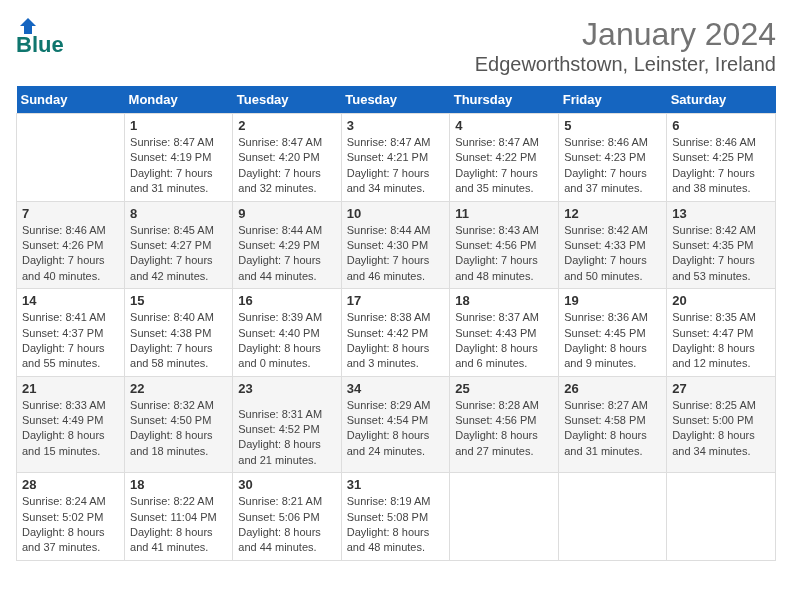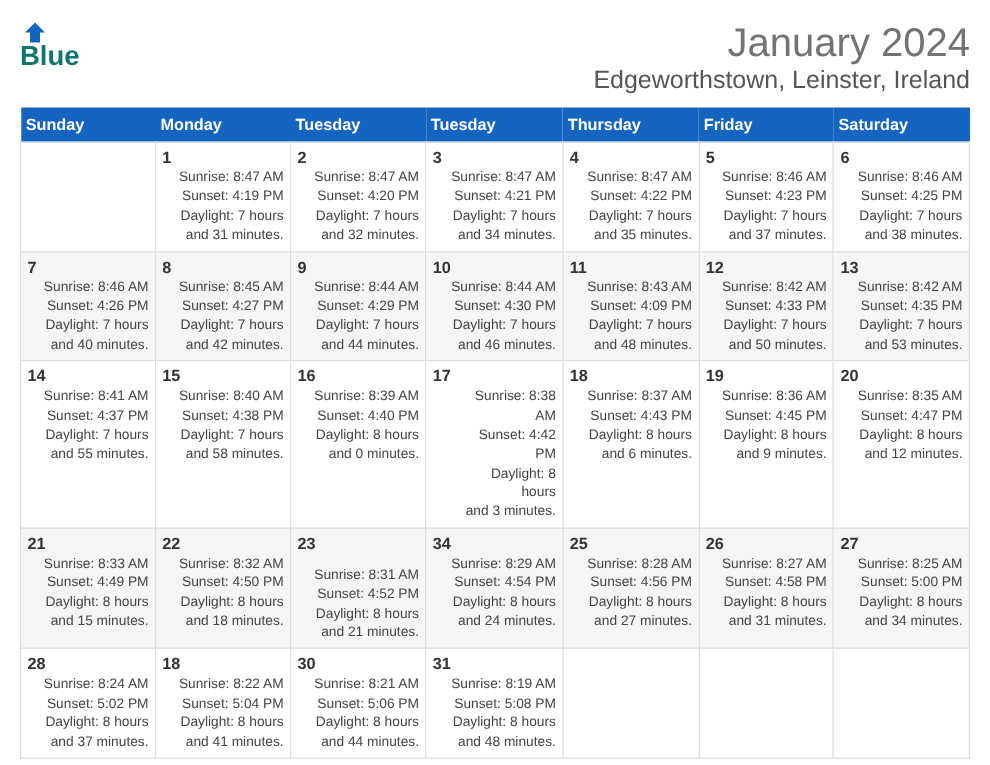--- a/index.html
+++ b/index.html
@@ -78,7 +78,6 @@
     .cell-text {
       color: #444;
       line-height: 1.4;
-      text-align: right;
     }
     .empty-cell {
       background: #fff !important;

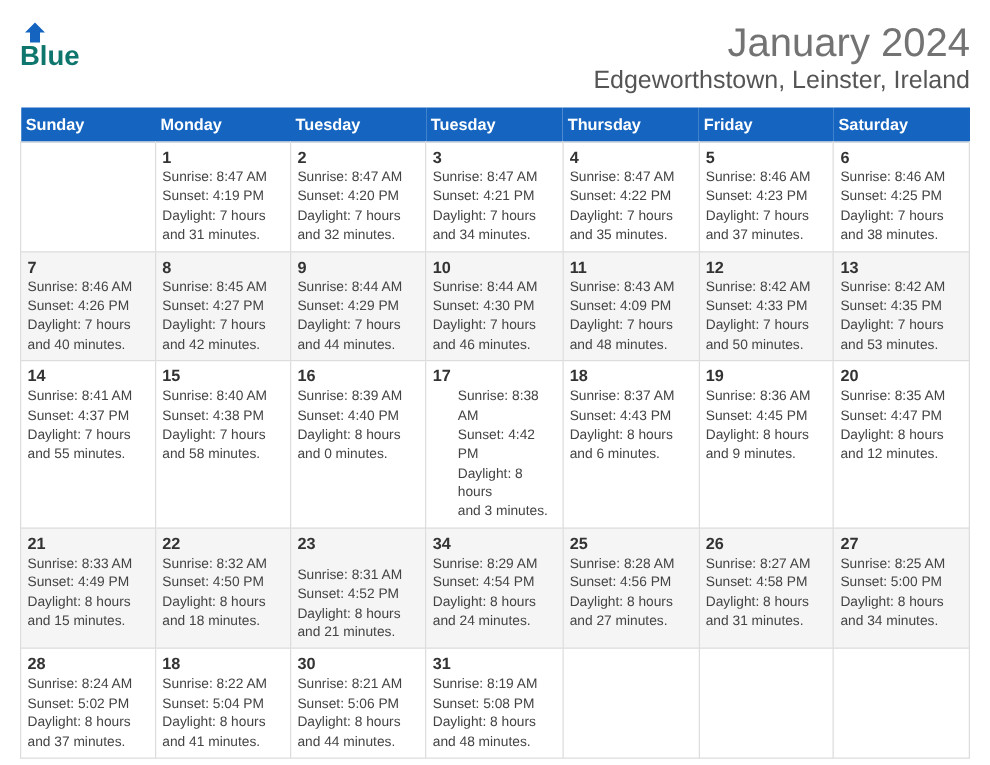--- a/index.html
+++ b/index.html
@@ -191,7 +191,7 @@
         <td>
           <span class="day-number">11</span>
           <div class="cell-text" style="white-space: pre-line;">Sunrise: 8:43 AM
-Sunset: 4:09 PM
+Sunset: 4:56 PM
 Daylight: 7 hours
 and 48 minutes.</div>
         </td>

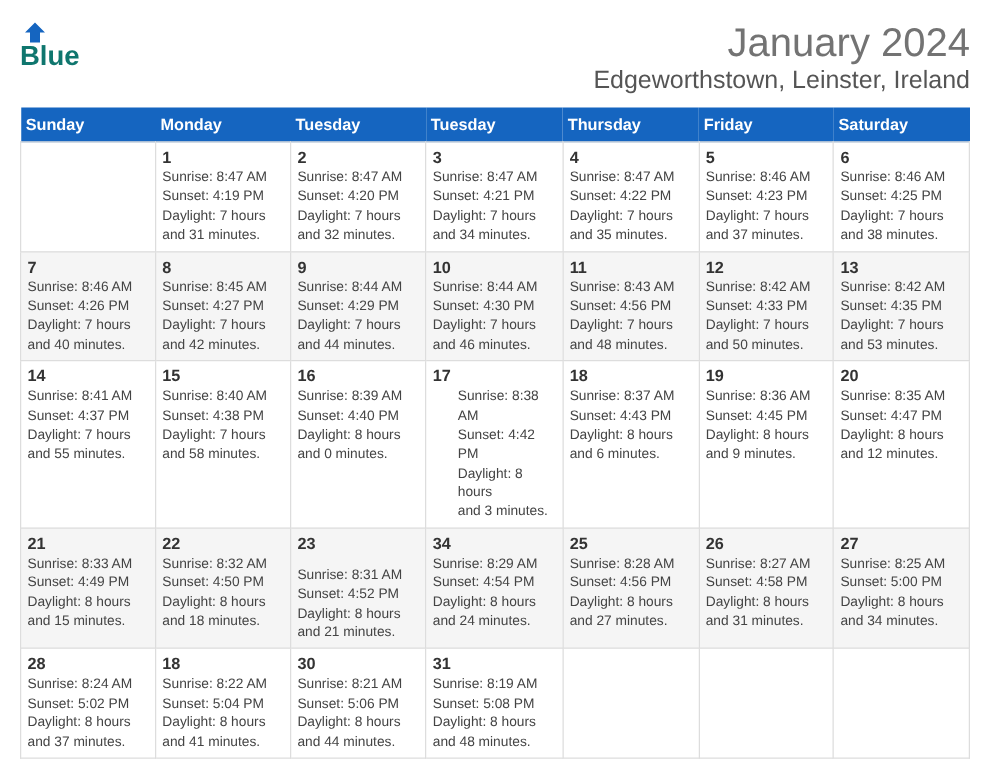--- a/index.html
+++ b/index.html
@@ -234,7 +234,7 @@
         </td>
         <td>
           <span class="day-number">17</span>
-          <div class="cell-text" style="white-space: pre-line; margin-left: 20px;">Sunrise: 8:38 AM
+          <div class="cell-text" style="white-space: pre-line;">Sunrise: 8:38 AM
 Sunset: 4:42 PM
 Daylight: 8 hours
 and 3 minutes.</div>

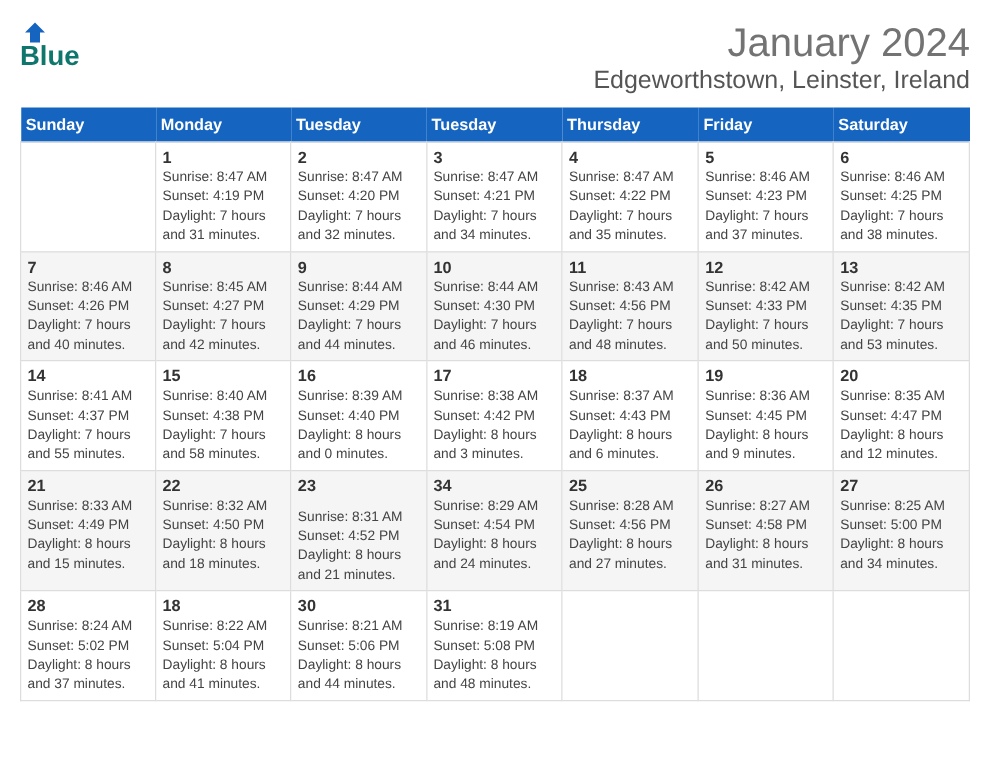--- a/index.html
+++ b/index.html
@@ -323,7 +323,7 @@
         <td>
           <span class="day-number">18</span>
           <div class="cell-text" style="white-space: pre-line;">Sunrise: 8:22 AM
-Sunset: 5:04 PM
+Sunset: 11:04 PM
 Daylight: 8 hours
 and 41 minutes.</div>
         </td>

